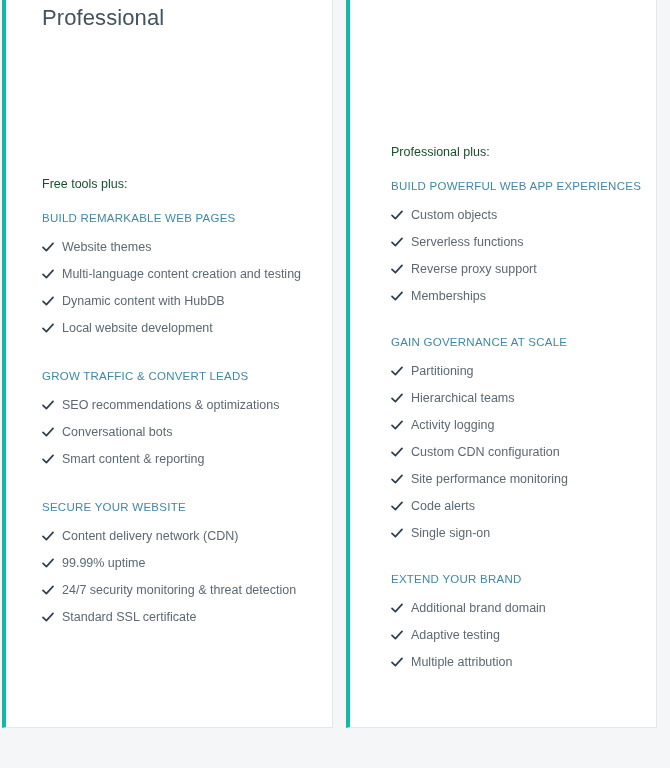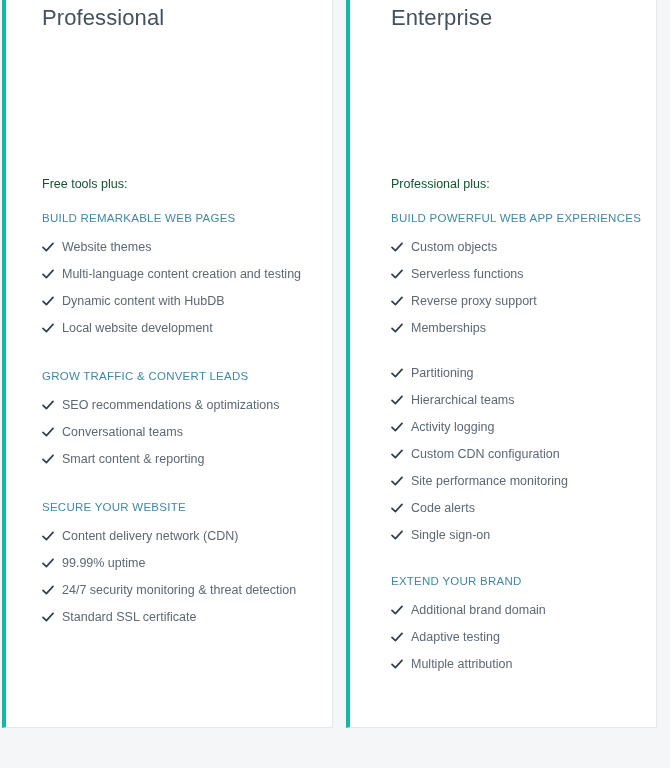--- a/index.html
+++ b/index.html
@@ -227,7 +227,6 @@
 
   <section class="tier-card enterprise">
     <div class="card-inner">
-      <h2 class="tier-title">Enterprise</h2>
       <div class="tier-spacer"></div>
       <p class="plus-line">Professional plus:</p>
 

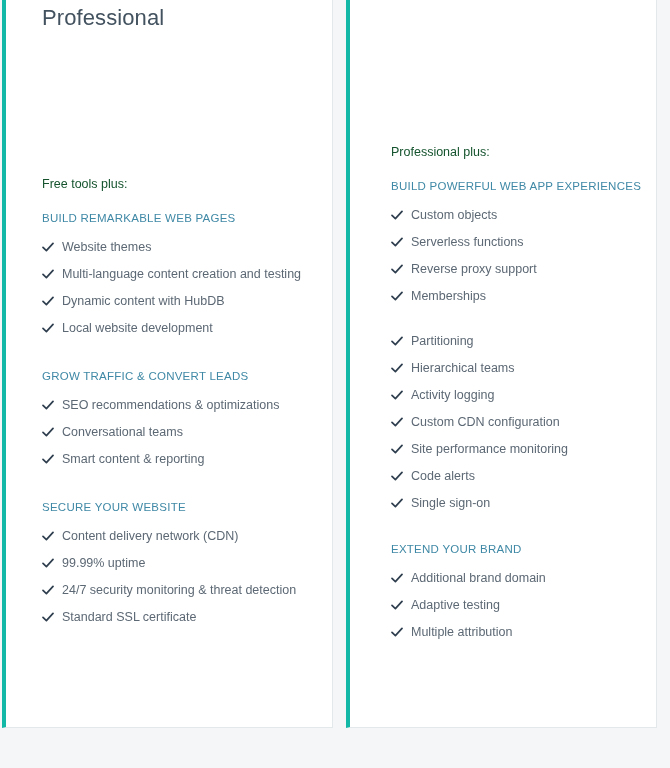--- a/index.html
+++ b/index.html
@@ -259,6 +259,7 @@
       <div class="group-gap"></div>
 
       <div class="feature-group">
+        <h3 class="group-heading">GAIN GOVERNANCE AT SCALE</h3>
         <ul class="feature-list">
           <li class="feature-item">
             <span class="check-icon"><svg width="12" height="11" viewBox="0 0 12 11" aria-hidden="true">

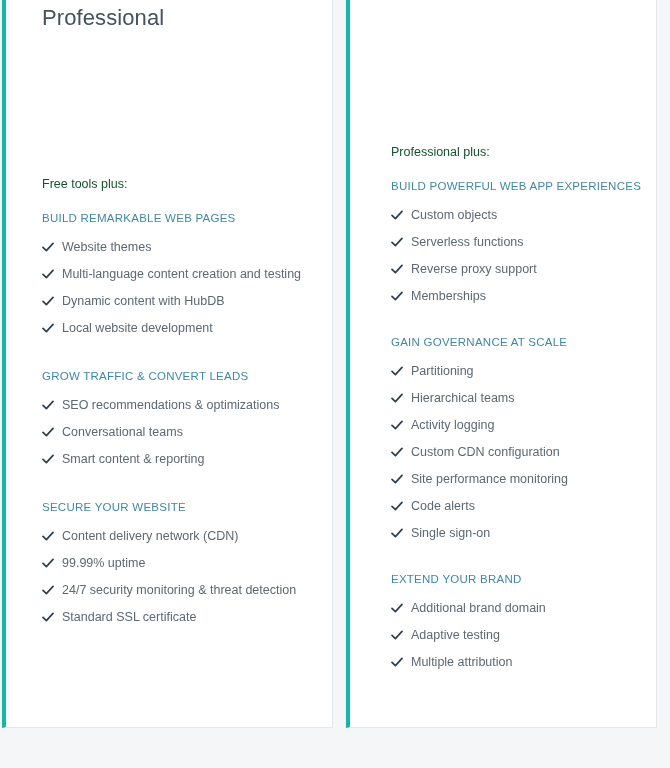--- a/index.html
+++ b/index.html
@@ -185,7 +185,7 @@
           <li class="feature-item">
             <span class="check-icon"><svg width="12" height="11" viewBox="0 0 12 11" aria-hidden="true">
                   <path d="M1 5.3 L4.4 8.6 L11 1.4" fill="none" stroke="currentColor" stroke-width="1.7" stroke-linecap="round" stroke-linejoin="round"></path>
-                </svg></span><span class="feature-text">Conversational teams</span>
+                </svg></span><span class="feature-text">Conversational bots</span>
           </li>
           <li class="feature-item">
             <span class="check-icon"><svg width="12" height="11" viewBox="0 0 12 11" aria-hidden="true">

